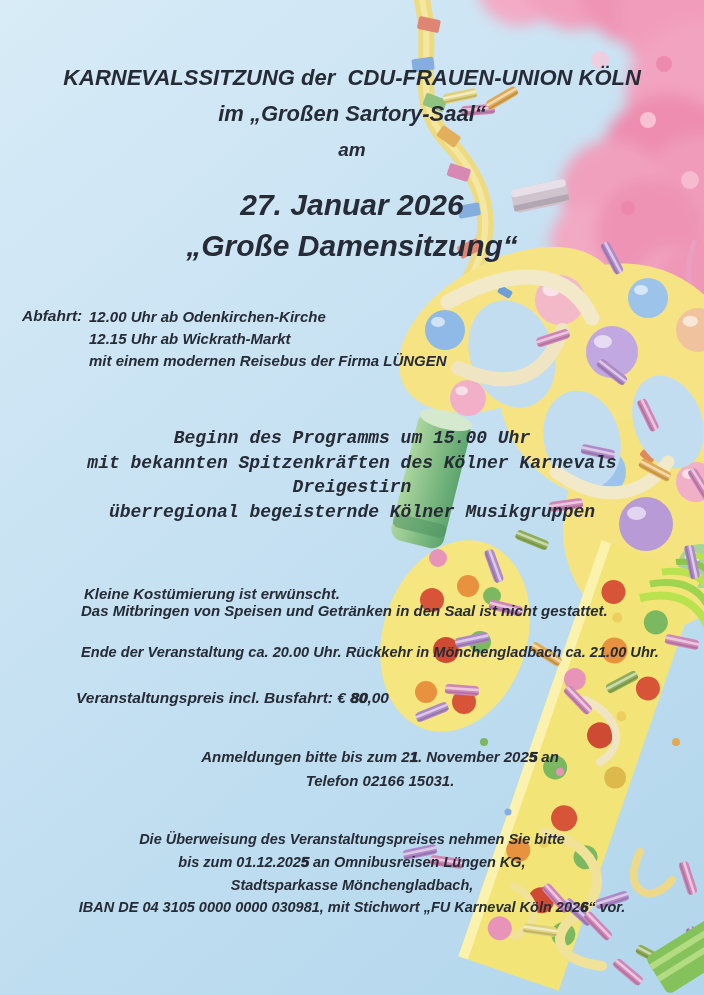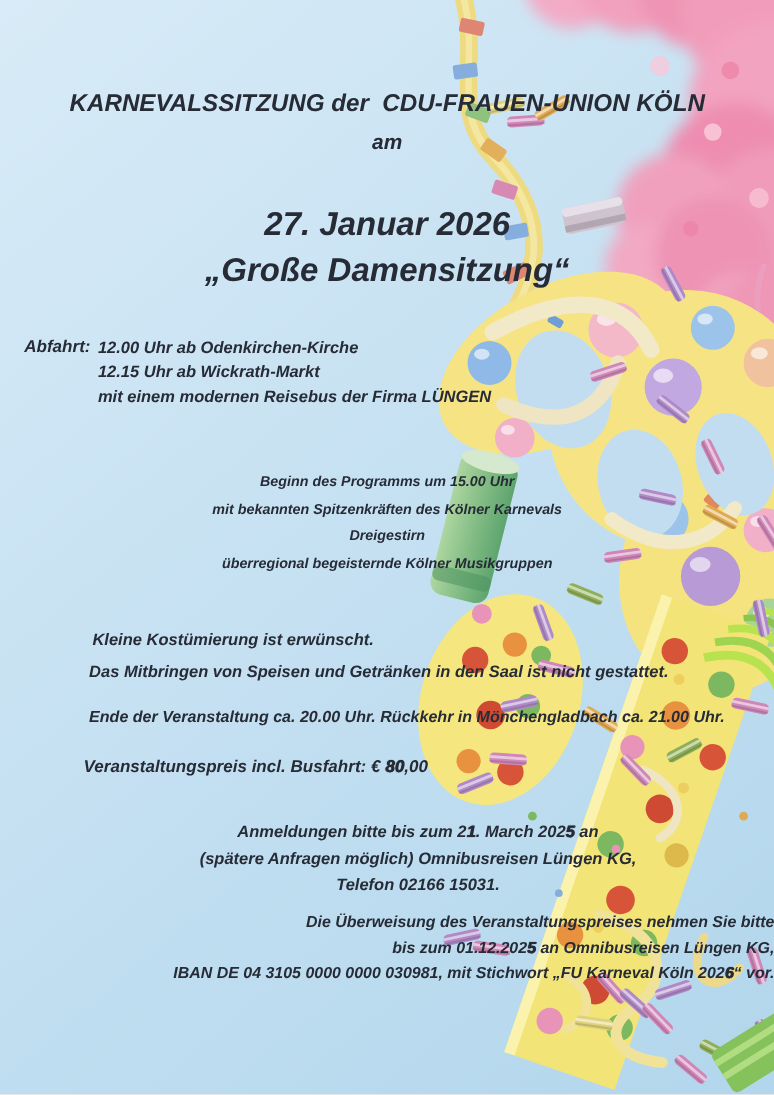--- a/index.html
+++ b/index.html
@@ -14,7 +14,7 @@
   .deco{position:absolute;inset:0;z-index:0;}
   .txt{position:absolute;z-index:2;font-style:italic;font-weight:700;line-height:1.25;}
   .center{left:0;right:0;text-align:center;}
-  .title-block{top:60px;font-size:22px;margin-top:16px;}
+  .title-block{top:60px;font-size:22px;}
   .title-block .t-line{white-space:pre;line-height:36px;}
   .title-block .t-am{font-size:19px;line-height:36px;}
   .date-block{top:184px;font-size:30px;}

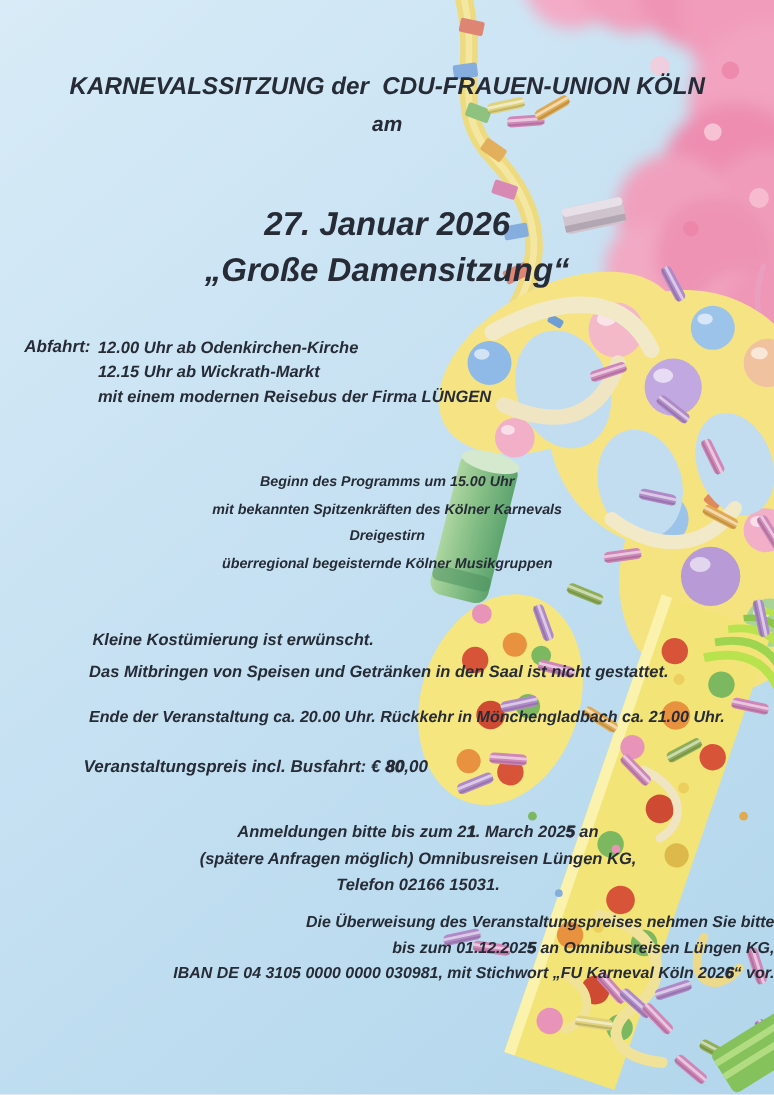--- a/index.html
+++ b/index.html
@@ -241,6 +241,7 @@
 
   <div class="txt center title-block">
     <div class="t-line">KARNEVALSSITZUNG der  CDU-FRAUEN-UNION KÖLN</div>
+    <div class="t-line">im „Großen Sartory-Saal“</div>
     <div class="t-am">am</div>
   </div>
 

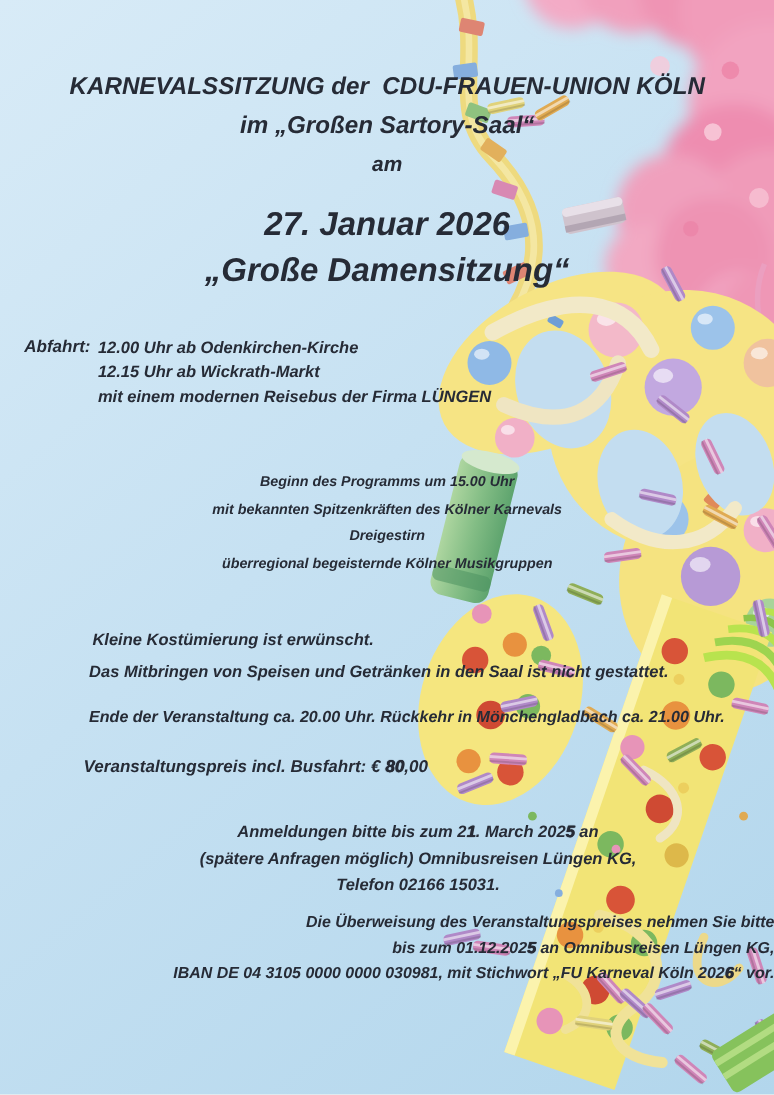--- a/index.html
+++ b/index.html
@@ -22,7 +22,7 @@
   .dep-label{top:306px;left:22px;font-size:15.5px;}
   .dep-stops{top:306px;left:89px;font-size:15px;}
   .dep-stops div{line-height:22.2px;white-space:pre;}
-  .program{top:426px;font-size:13px;}
+  .program{top:426px;font-size:18px;font-family:Liberation Mono, monospace;}
   .program div{line-height:24.6px;}
   .note1{top:573px;left:84px;font-size:15px;}
   .note2{top:602px;left:81px;font-size:15px;}

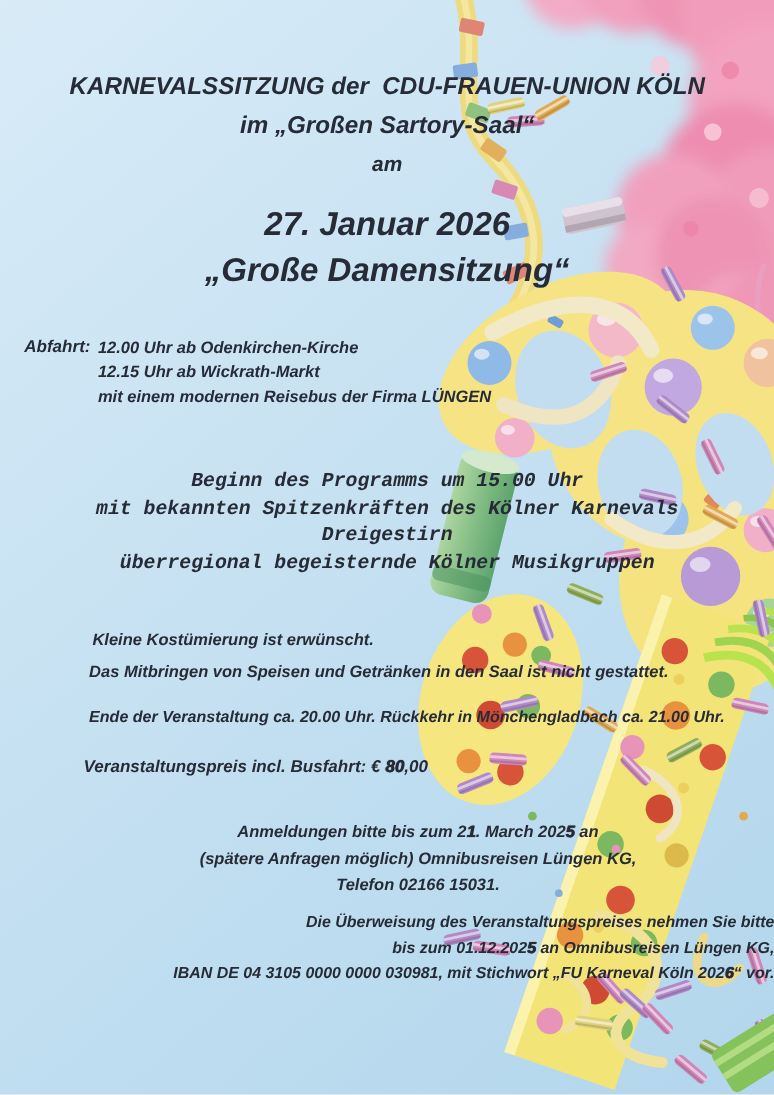--- a/index.html
+++ b/index.html
@@ -24,7 +24,7 @@
   .dep-stops div{line-height:22.2px;white-space:pre;}
   .program{top:426px;font-size:18px;font-family:Liberation Mono, monospace;}
   .program div{line-height:24.6px;}
-  .note1{top:573px;left:84px;font-size:15px;}
+  .note1{top:585px;left:84px;font-size:15px;}
   .note2{top:602px;left:81px;font-size:15px;}
   .note3{top:643px;left:81px;font-size:14.6px;font-style:italic;}
   .price{top:688px;left:76px;font-size:15.5px;}

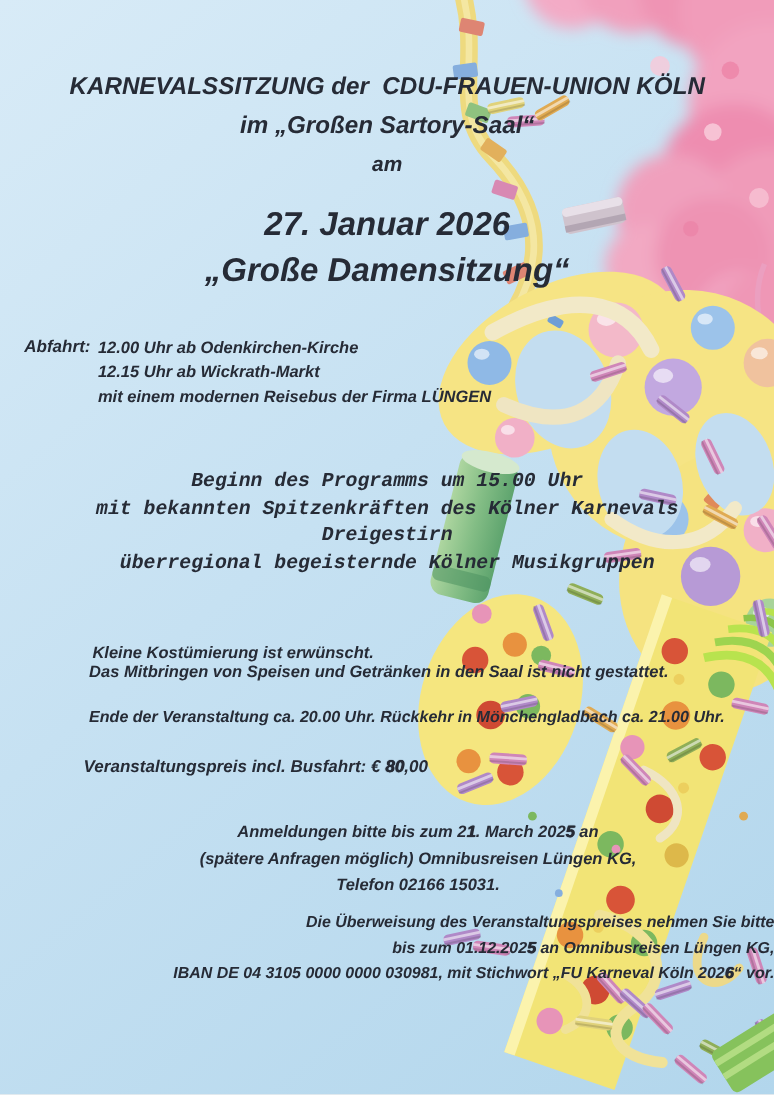--- a/index.html
+++ b/index.html
@@ -271,7 +271,7 @@
   <div class="txt price"><span>Veranstaltungspreis incl. Busfahrt: € </span><span class="ovr">80</span><span>,00</span></div>
 
   <div class="txt reg">
-    <div><span>Anmeldungen bitte bis zum 2</span><span class="ovr">1</span><span>. March 202</span><span class="ovr">5</span><span> an</span></div>
+    <div><span>Anmeldungen bitte bis zum 2</span><span class="ovr">1</span><span>. November 202</span><span class="ovr">5</span><span> an</span></div>
     <div>(spätere Anfragen möglich) Omnibusreisen Lüngen KG,</div>
     <div>Telefon 02166 15031.</div>
   </div>

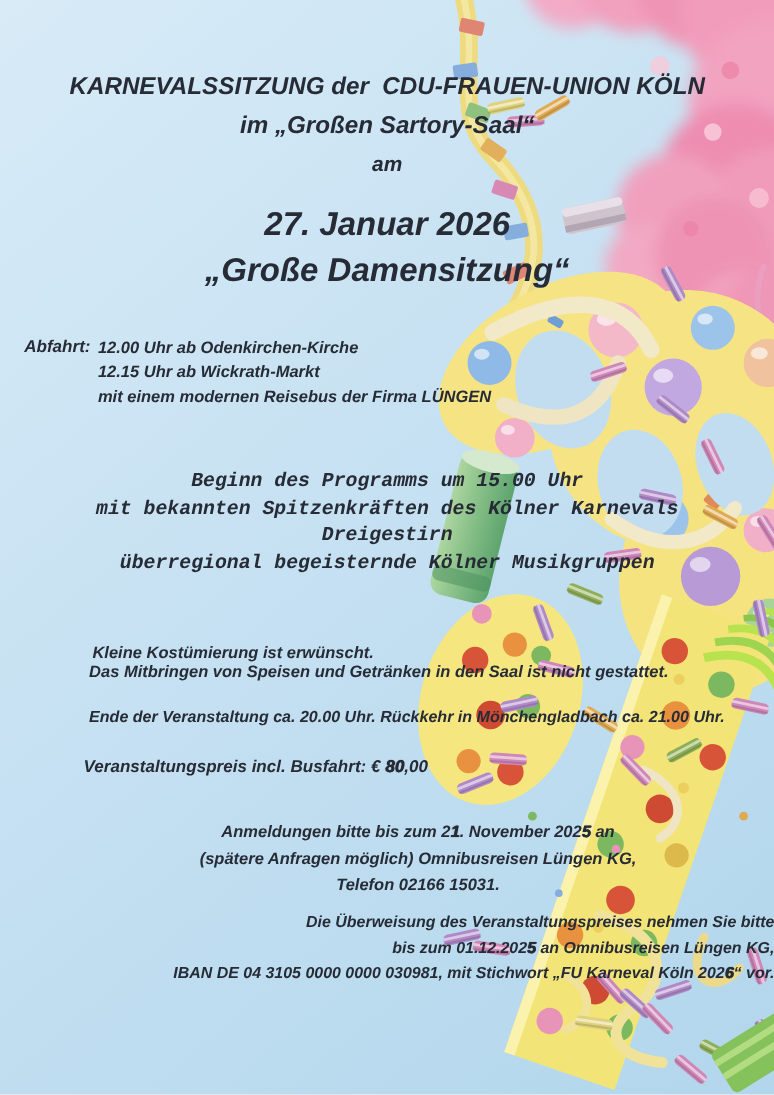--- a/index.html
+++ b/index.html
@@ -272,7 +272,6 @@
 
   <div class="txt reg">
     <div><span>Anmeldungen bitte bis zum 2</span><span class="ovr">1</span><span>. November 202</span><span class="ovr">5</span><span> an</span></div>
-    <div>(spätere Anfragen möglich) Omnibusreisen Lüngen KG,</div>
     <div>Telefon 02166 15031.</div>
   </div>
 

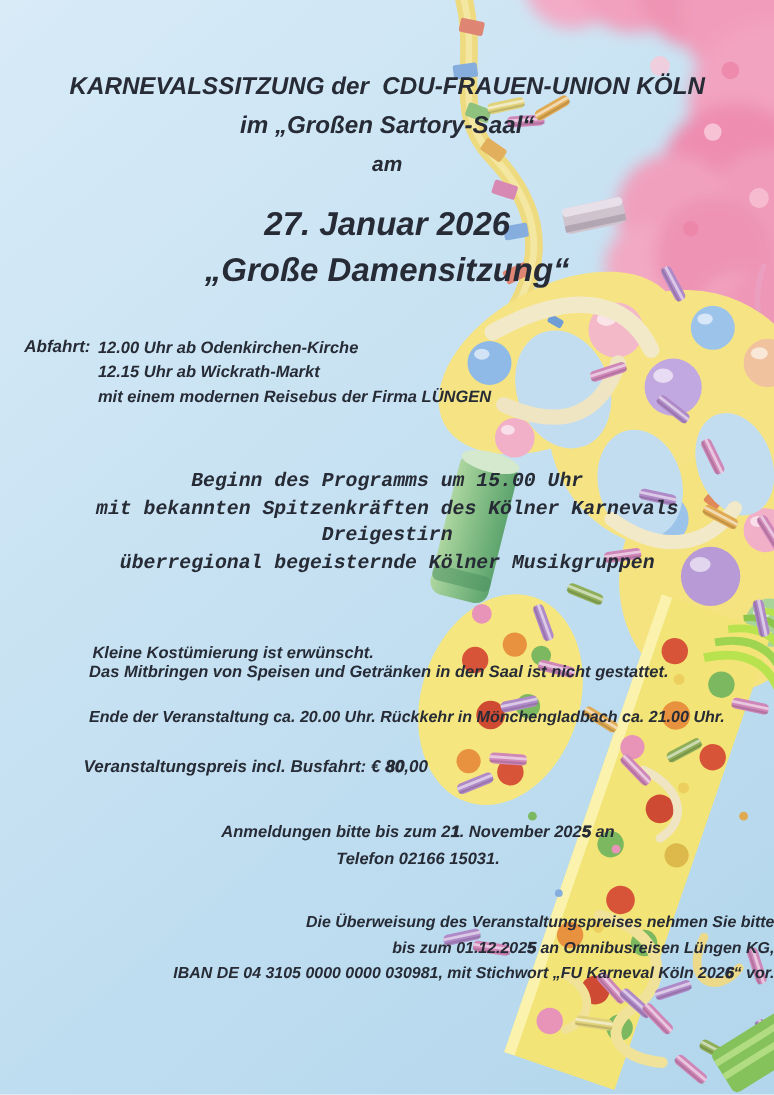--- a/index.html
+++ b/index.html
@@ -31,7 +31,7 @@
   .reg{top:745px;left:56px;right:0;text-align:center;font-size:15px;}
   .reg div{line-height:24px;}
   .pay{top:828px;font-size:14.5px;}
-  .pay div{line-height:22.8px;text-align:right;}
+  .pay div{line-height:22.8px;}
   .ovr{font-weight:700;text-shadow:0 0 1px var(--text,#262b36), .6px 0 0 var(--text,#262b36);}
 </style>
 </head>

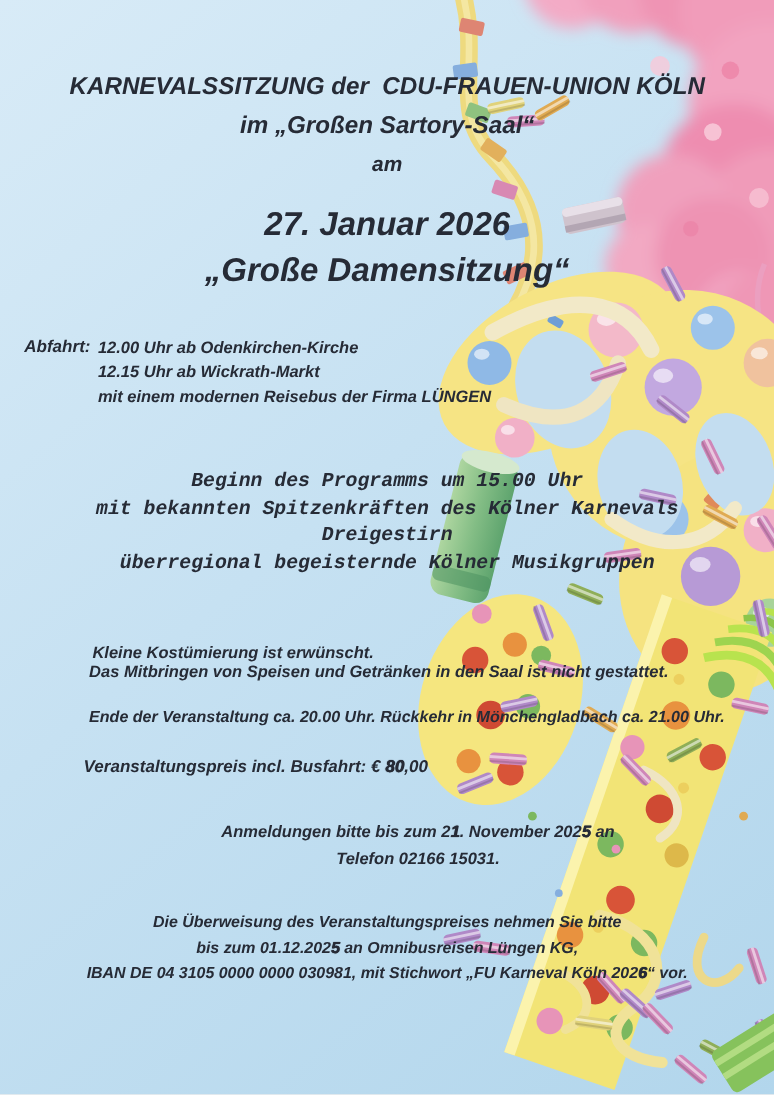--- a/index.html
+++ b/index.html
@@ -278,6 +278,7 @@
   <div class="txt center pay">
     <div>Die Überweisung des Veranstaltungspreises nehmen Sie bitte</div>
     <div><span>bis zum 01.12.202</span><span class="ovr">5</span><span> an Omnibusreisen Lüngen KG,</span></div>
+    <div>Stadtsparkasse Mönchengladbach,</div>
     <div><span>IBAN DE 04 3105 0000 0000 030981, mit Stichwort „FU Karneval Köln 202</span><span class="ovr">6</span><span>“ vor.</span></div>
   </div>
 

